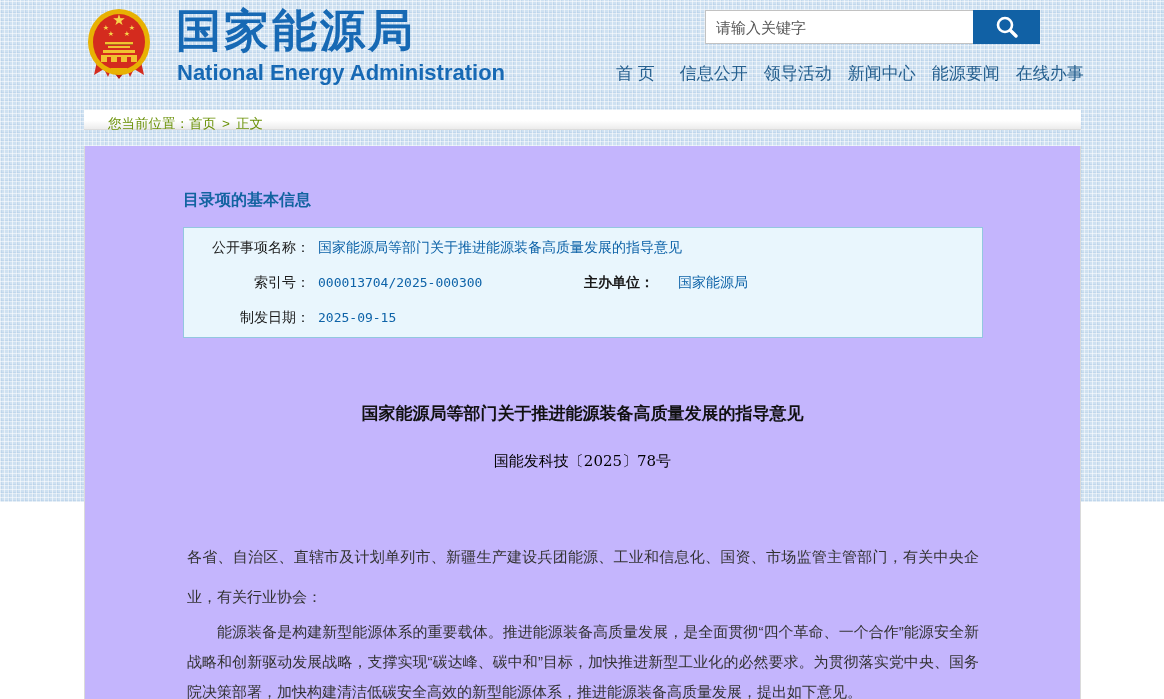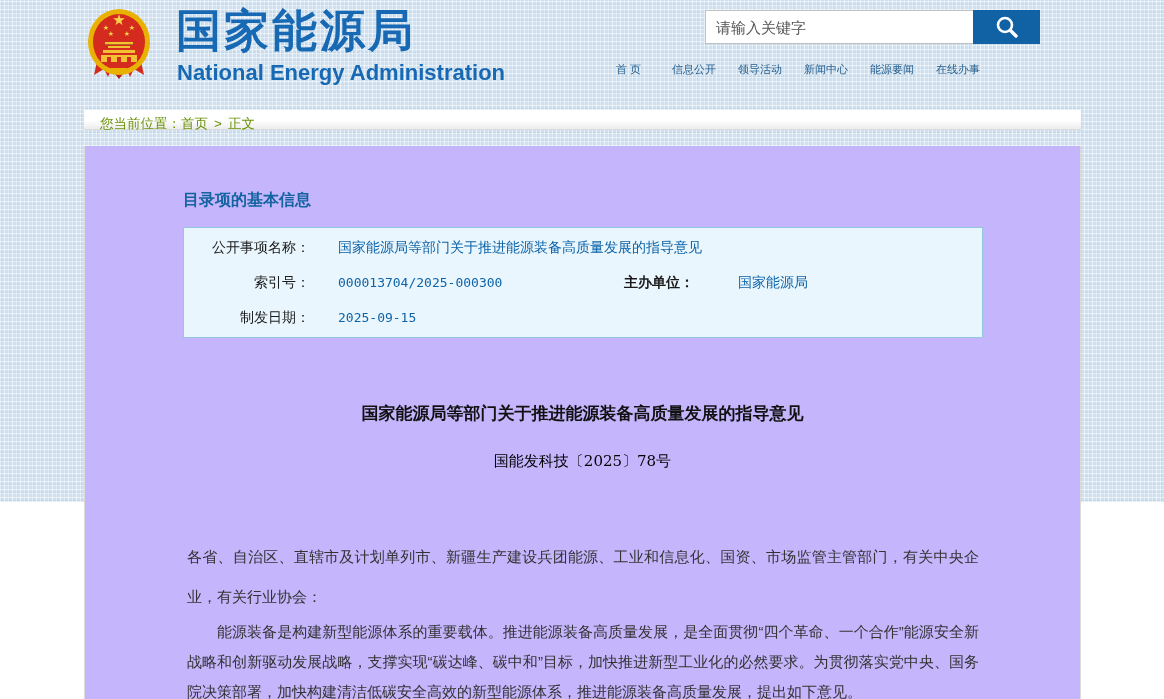--- a/index.html
+++ b/index.html
@@ -54,8 +54,8 @@
 
   .nav {
     position: absolute; left: 616px; top: 62px; width: 456px;
-    display: flex; align-items: center; gap: 22px;
-    font-size: 11px; color: #26608f; white-space: nowrap;
+    display: flex; align-items: center; gap: 16px;
+    font-size: 17px; color: #26608f; white-space: nowrap;
   }
   .nav a { color: #26608f; text-decoration: none; cursor: pointer; }
   .nav a:first-child { margin-right: 9px; }

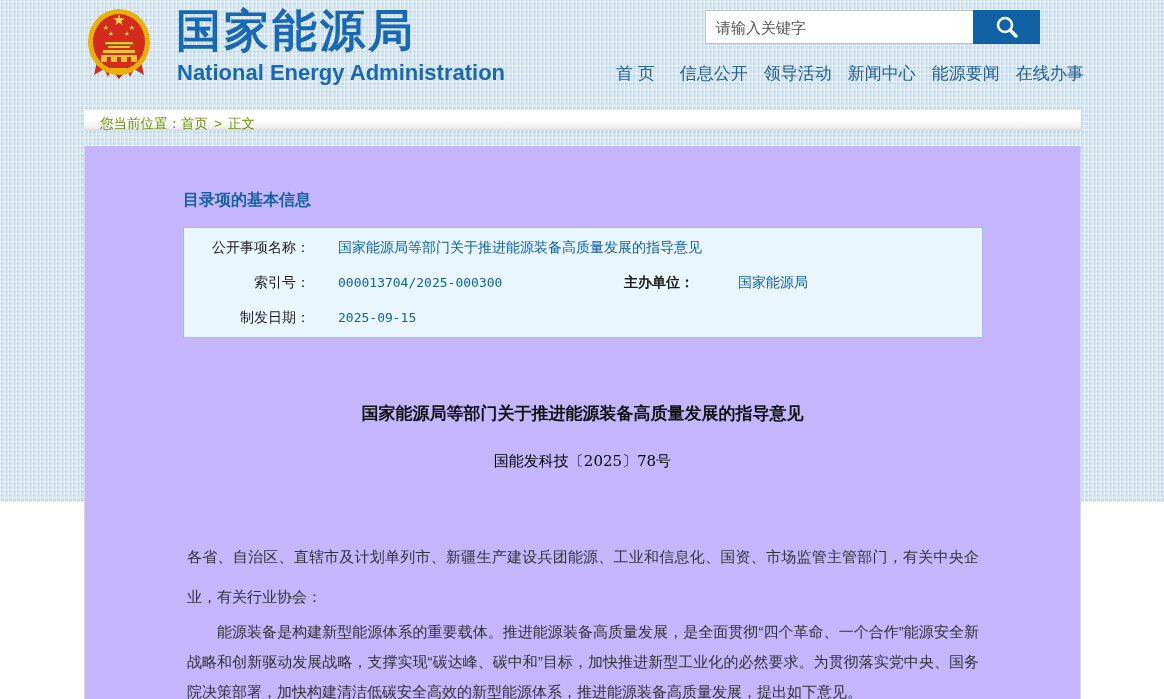--- a/index.html
+++ b/index.html
@@ -66,7 +66,7 @@
     width: 997px; height: 20px;
     background: linear-gradient(#ffffff 55%, #ececec 100%);
     border-bottom: 1px solid #dcdcdc;
-    line-height: 28px; padding-left: 16px;
+    line-height: 28px; padding-left: 24px;
     font-size: 13.5px; color: #6b9208; white-space: nowrap;
   }
   .breadcrumb-bar a { color: #6b9208; text-decoration: none; cursor: pointer; }

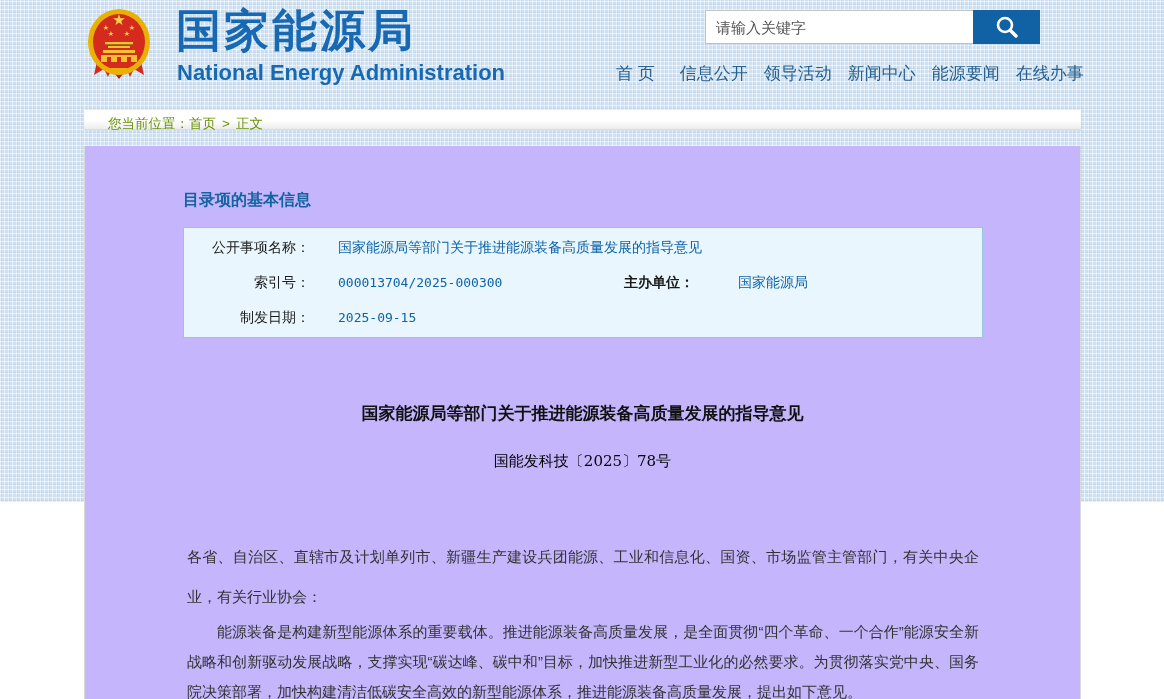--- a/index.html
+++ b/index.html
@@ -94,7 +94,7 @@
     padding: 2px 0;
     font-size: 14px;
   }
-  .info-row { display: flex; align-items: center; height: 35px; gap: 20px; }
+  .info-row { display: flex; align-items: center; height: 35px; }
   .lbl { flex: 0 0 126px; text-align: right; color: #1a1a1a; }
   .val { margin-left: 8px; color: #0e63a8; text-decoration: none; }
   .val.mono { font-family: "DejaVu Sans Mono", monospace; font-size: 13px; }

